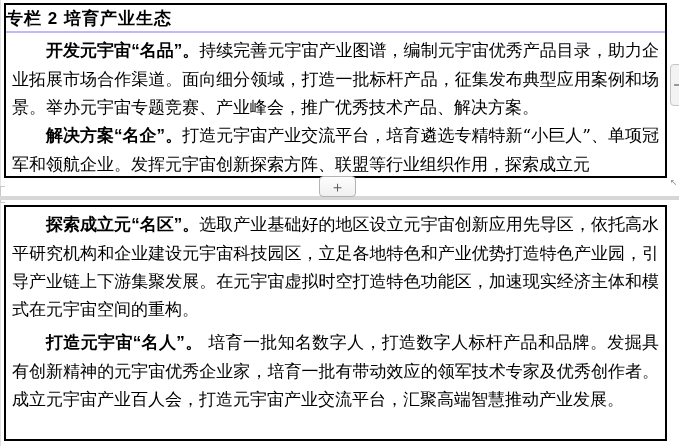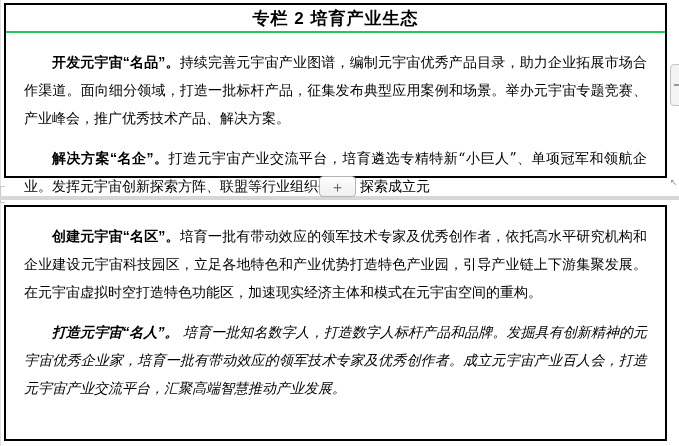--- a/index.html
+++ b/index.html
@@ -14,8 +14,8 @@
   .box-top { top:3px; height:175px; }
   .box-bottom { top:205px; height:236px; padding:3px 6px 0 6px; }
 
-  .title-row { height:26px; border-bottom:2px solid #22c55e;
-               display:flex; align-items:center; justify-content:center; }
+  .title-row { height:26px; border-bottom:2px solid #c4b5fd;
+               display:flex; align-items:center; }
   .title-row span { font-family:"Liberation Sans","DejaVu Sans",sans-serif;
                     font-weight:bold; font-size:17px; letter-spacing:1px; }
 

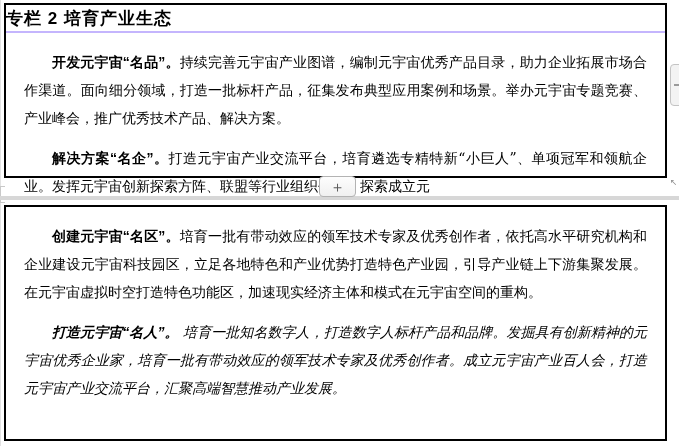--- a/index.html
+++ b/index.html
@@ -21,7 +21,7 @@
 
   .cell-content { padding:3px 6px 0 6px; }
 
-  .para { margin:12px; font-size:14px; line-height:28px; text-align:justify;
+  .para { margin:0; font-size:17px; line-height:28px; text-align:justify;
           text-justify:inter-character; }
   .indent { text-indent:2em; }
   .lead { font-weight:bold;

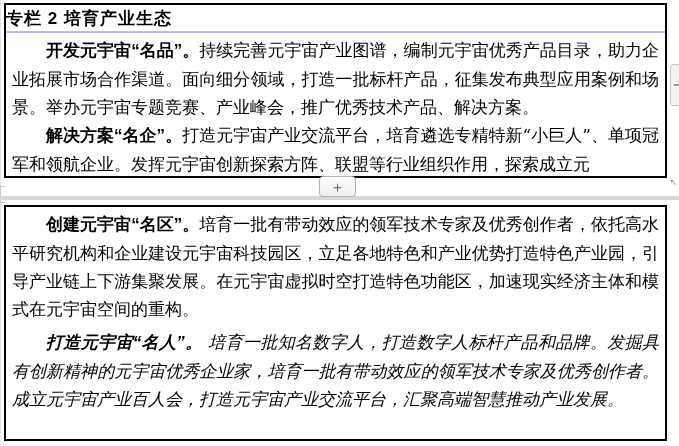--- a/index.html
+++ b/index.html
@@ -76,7 +76,7 @@
 <div class="table-marker">↖</div>
 
 <div class="page-box box-bottom">
-  <p class="para indent"><span class="lead">创建元宇宙“名区”。</span><span>培育一批有带动效应的领军技术专家及优秀创作者，依托高水平研究机构和企业建设元宇宙科技园区，立足各地特色和产业优势打造特色产业园，引导产业链上下游集聚发展。在元宇宙虚拟时空打造特色功能区，加速现实经济主体和模式在元宇宙空间的重构。</span></p>
+  <p class="para indent"><span class="lead">探索成立元“名区”。</span><span>培育一批有带动效应的领军技术专家及优秀创作者，依托高水平研究机构和企业建设元宇宙科技园区，立足各地特色和产业优势打造特色产业园，引导产业链上下游集聚发展。在元宇宙虚拟时空打造特色功能区，加速现实经济主体和模式在元宇宙空间的重构。</span></p>
   <p class="para indent spaced"><span class="lead">打造元宇宙“名人”。</span><span> 培育一批知名数字人，打造数字人标杆产品和品牌。发掘具有创新精神的元宇宙优秀企业家，培育一批有带动效应的领军技术专家及优秀创作者。成立元宇宙产业百人会，打造元宇宙产业交流平台，汇聚高端智慧推动产业发展。</span></p>
 </div>
 

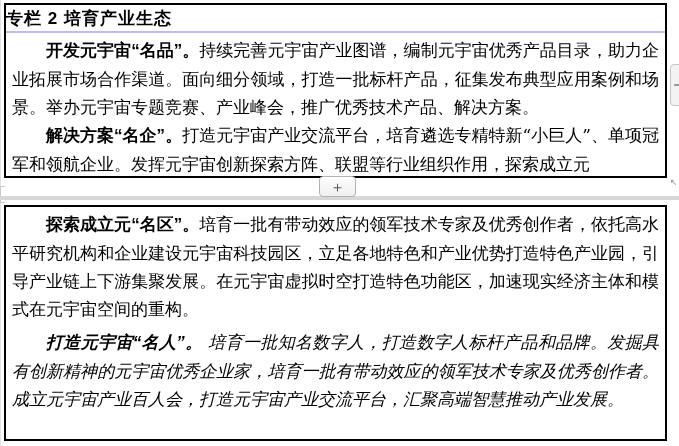--- a/index.html
+++ b/index.html
@@ -76,7 +76,7 @@
 <div class="table-marker">↖</div>
 
 <div class="page-box box-bottom">
-  <p class="para indent"><span class="lead">探索成立元“名区”。</span><span>培育一批有带动效应的领军技术专家及优秀创作者，依托高水平研究机构和企业建设元宇宙科技园区，立足各地特色和产业优势打造特色产业园，引导产业链上下游集聚发展。在元宇宙虚拟时空打造特色功能区，加速现实经济主体和模式在元宇宙空间的重构。</span></p>
+  <p class="para indent"><span class="lead">探索成立元“名区”。</span><span>选取产业基础好的地区设立元宇宙创新应用先导区，依托高水平研究机构和企业建设元宇宙科技园区，立足各地特色和产业优势打造特色产业园，引导产业链上下游集聚发展。在元宇宙虚拟时空打造特色功能区，加速现实经济主体和模式在元宇宙空间的重构。</span></p>
   <p class="para indent spaced"><span class="lead">打造元宇宙“名人”。</span><span> 培育一批知名数字人，打造数字人标杆产品和品牌。发掘具有创新精神的元宇宙优秀企业家，培育一批有带动效应的领军技术专家及优秀创作者。成立元宇宙产业百人会，打造元宇宙产业交流平台，汇聚高端智慧推动产业发展。</span></p>
 </div>
 

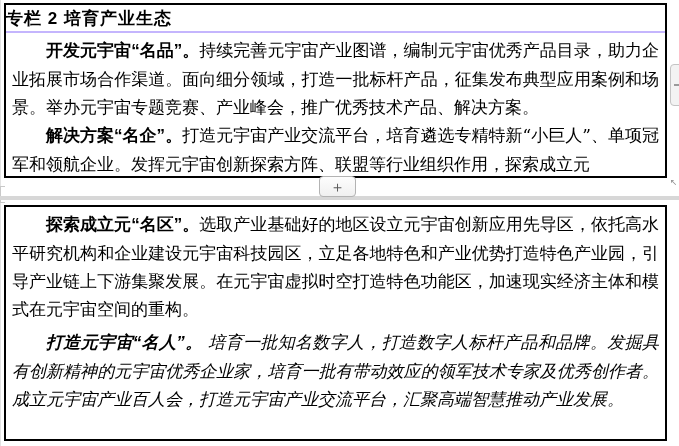--- a/index.html
+++ b/index.html
@@ -26,7 +26,7 @@
   .indent { text-indent:2em; }
   .lead { font-weight:bold;
           font-family:"Liberation Sans","DejaVu Sans",sans-serif; }
-  .spaced { margin-top:5px;font-style:italic; }
+  .spaced { margin-top:5px; }
 
   .plus-btn { position:absolute; left:319px; top:176px; width:37px; height:21px;
               box-sizing:border-box; border:1px solid #b3b3b3; border-radius:4px;

